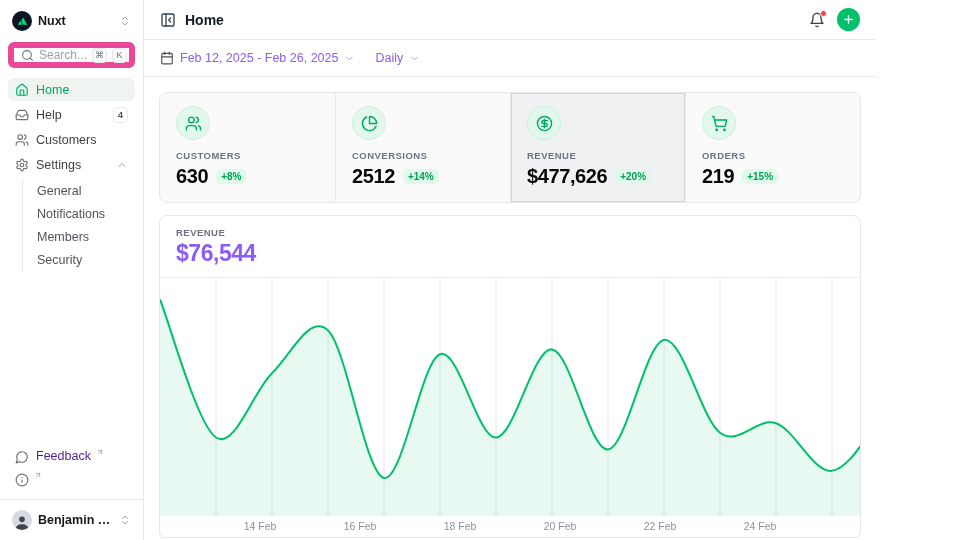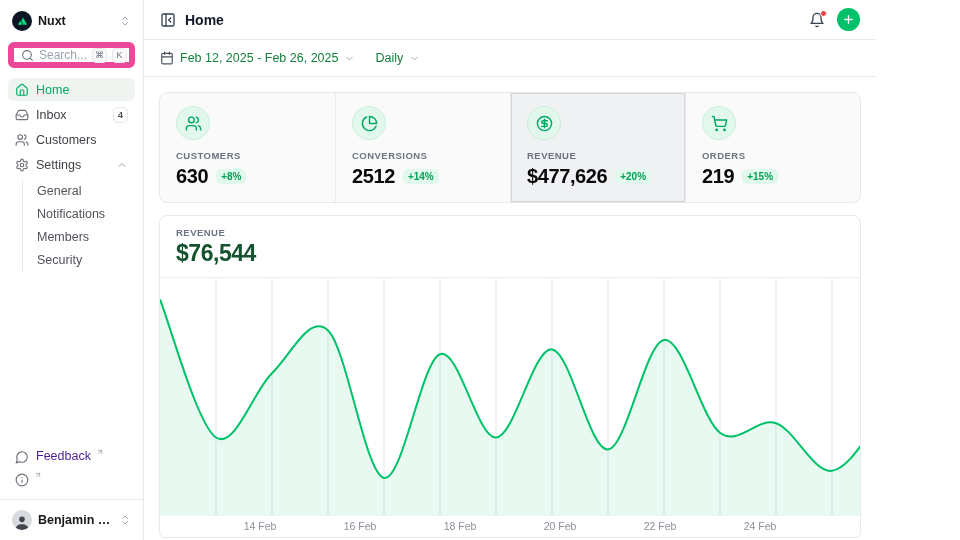--- a/index.html
+++ b/index.html
@@ -51,7 +51,7 @@
   .plus-btn { width:23px; height:23px; border-radius:50%; border:none; color:#fff; display:flex; align-items:center; justify-content:center; cursor:pointer; }
 
   .toolbar { height:37px; min-height:37px; border-bottom:1px solid #e7e8ea; display:flex; align-items:center; gap:20px; padding:0 16px; }
-  .tb-btn { display:flex; align-items:center; gap:6px; font-size:12.5px; font-weight:500; color:#15803d; cursor:pointer; background:none; border:none; font-family:inherit; }
+  .tb-btn { display:flex; align-items:center; gap:6px; font-size:12.5px; font-weight:500; color:#8b5cf6; cursor:pointer; background:none; border:none; font-family:inherit; }
   .tb-btn .tbicon { display:flex; color:#4b5563; }
   .tb-btn .caret { display:flex; color:#9ca3af; }
 

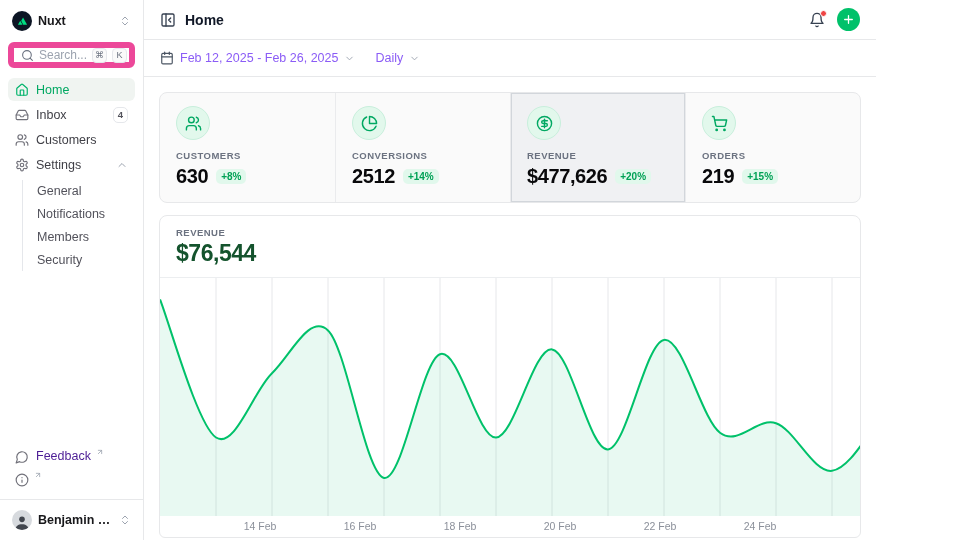--- a/index.html
+++ b/index.html
@@ -129,7 +129,7 @@
               <path d="M5.45 5.11 2 12v6a2 2 0 0 0 2 2h16a2 2 0 0 0 2-2v-6l-3.45-6.89A2 2 0 0 0 16.76 4H7.24a2 2 0 0 0-1.79 1.11z"></path>
             </svg>
         </span>
-        <span>Inbox</span>
+        <span>Help</span>
         <span class="count-badge">4</span>
       </div>
       <div class="nav-item">

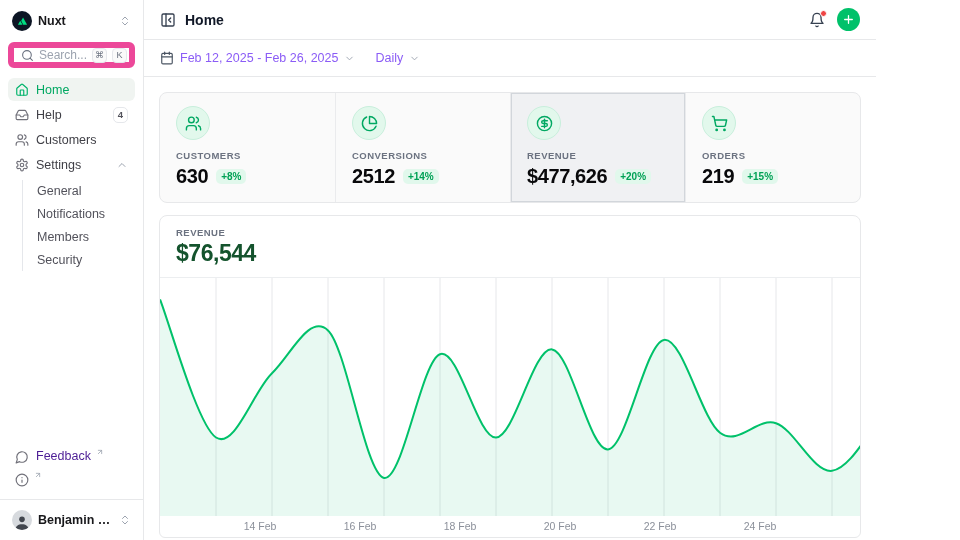--- a/index.html
+++ b/index.html
@@ -72,7 +72,7 @@
   .chart-card { margin-top:12px; border:1px solid #e7e8ea; border-radius:8px 8px 6px 6px; background:#fff; flex:1; display:flex; flex-direction:column; overflow:hidden; min-height:0; }
   .chart-head { padding:11px 16px 10px; border-bottom:1px solid #eceef0; flex:none; }
   .chart-label { font-size:9.5px; font-weight:600; letter-spacing:.05em; color:#6b7280; }
-  .chart-value { font-size:23px; font-weight:700; color:#14532d; letter-spacing:-.02em; margin-top:2px; }
+  .chart-value { font-size:23px; font-weight:700; color:#8b5cf6; letter-spacing:-.02em; margin-top:2px; }
   .chart-body { flex:1; position:relative; min-height:0; }
   .chart-body svg { display:block; position:absolute; inset:0; }
   .x-axis { height:21px; flex:none; position:relative; }

